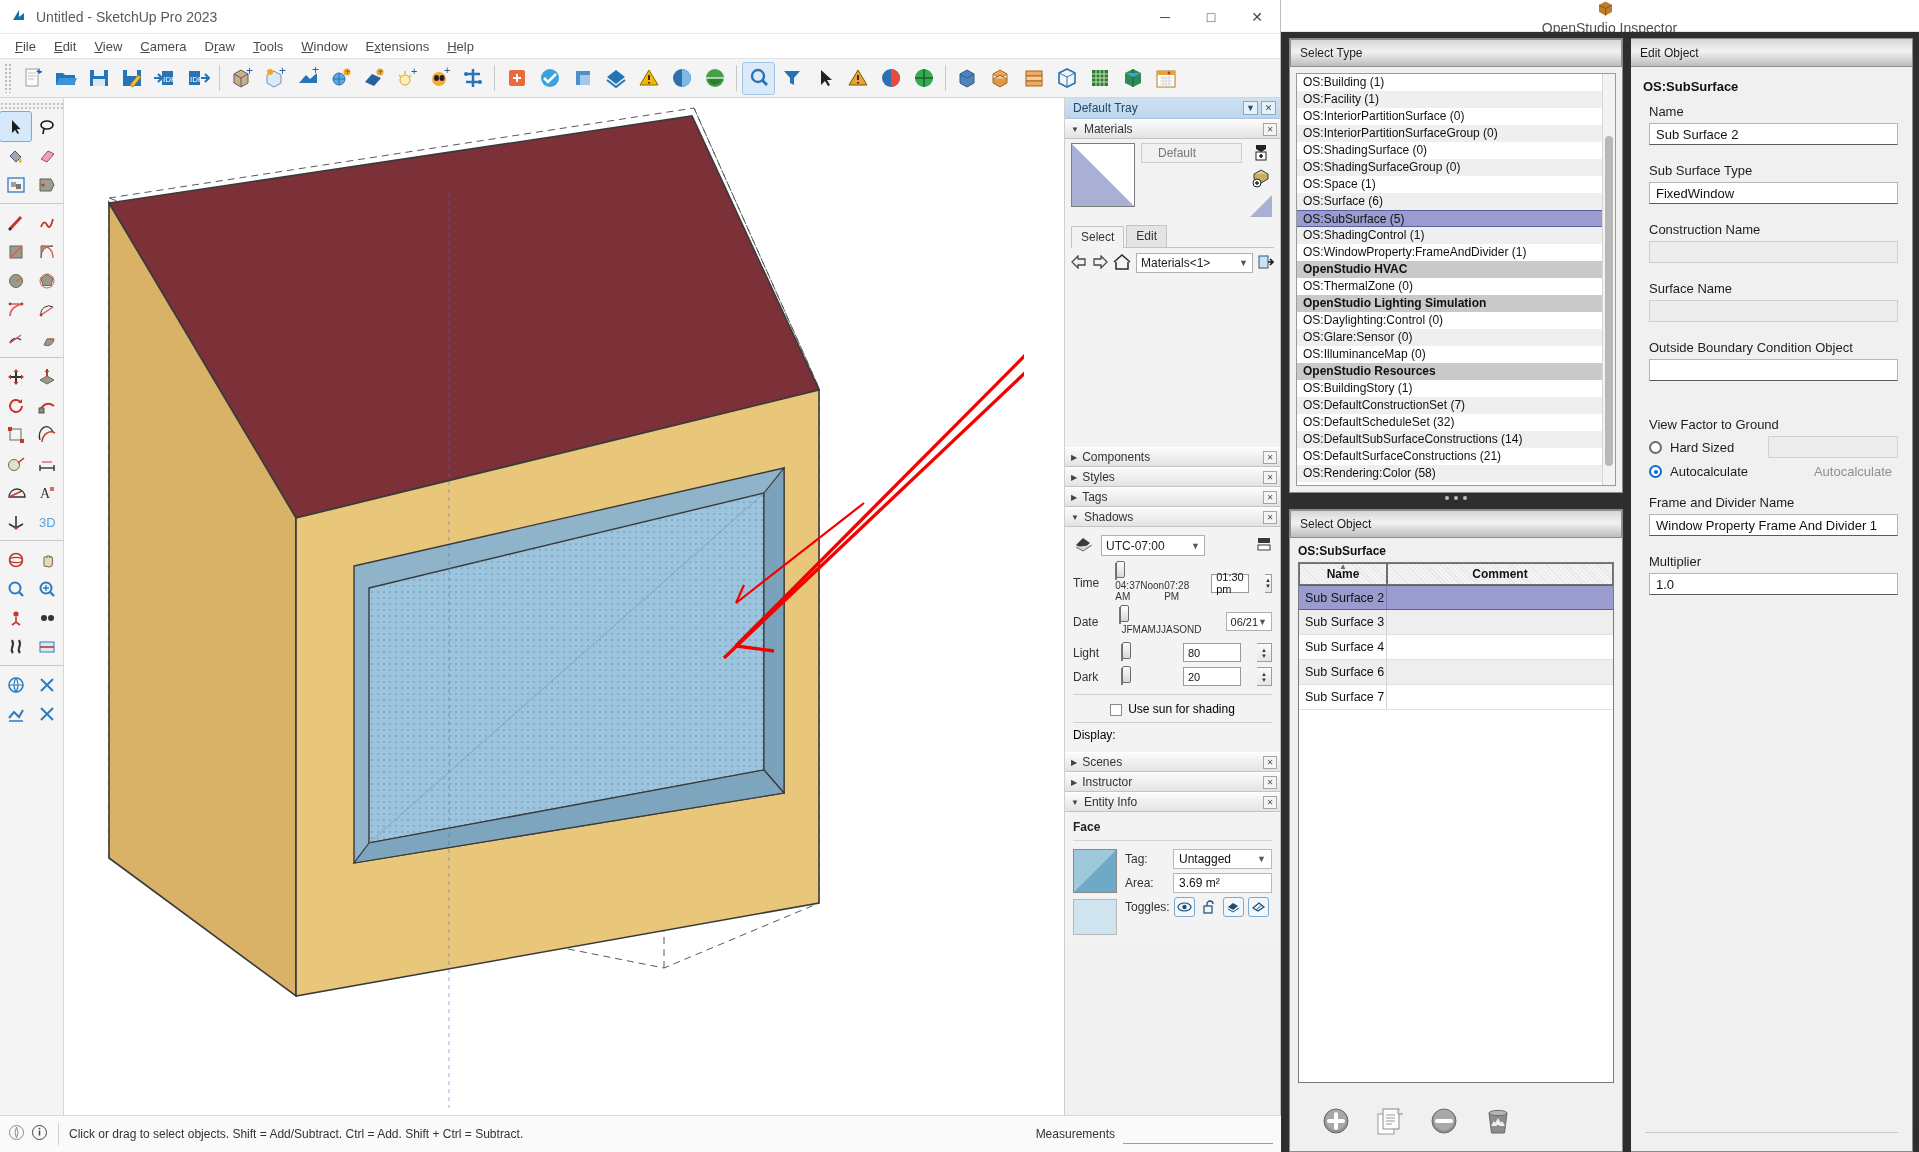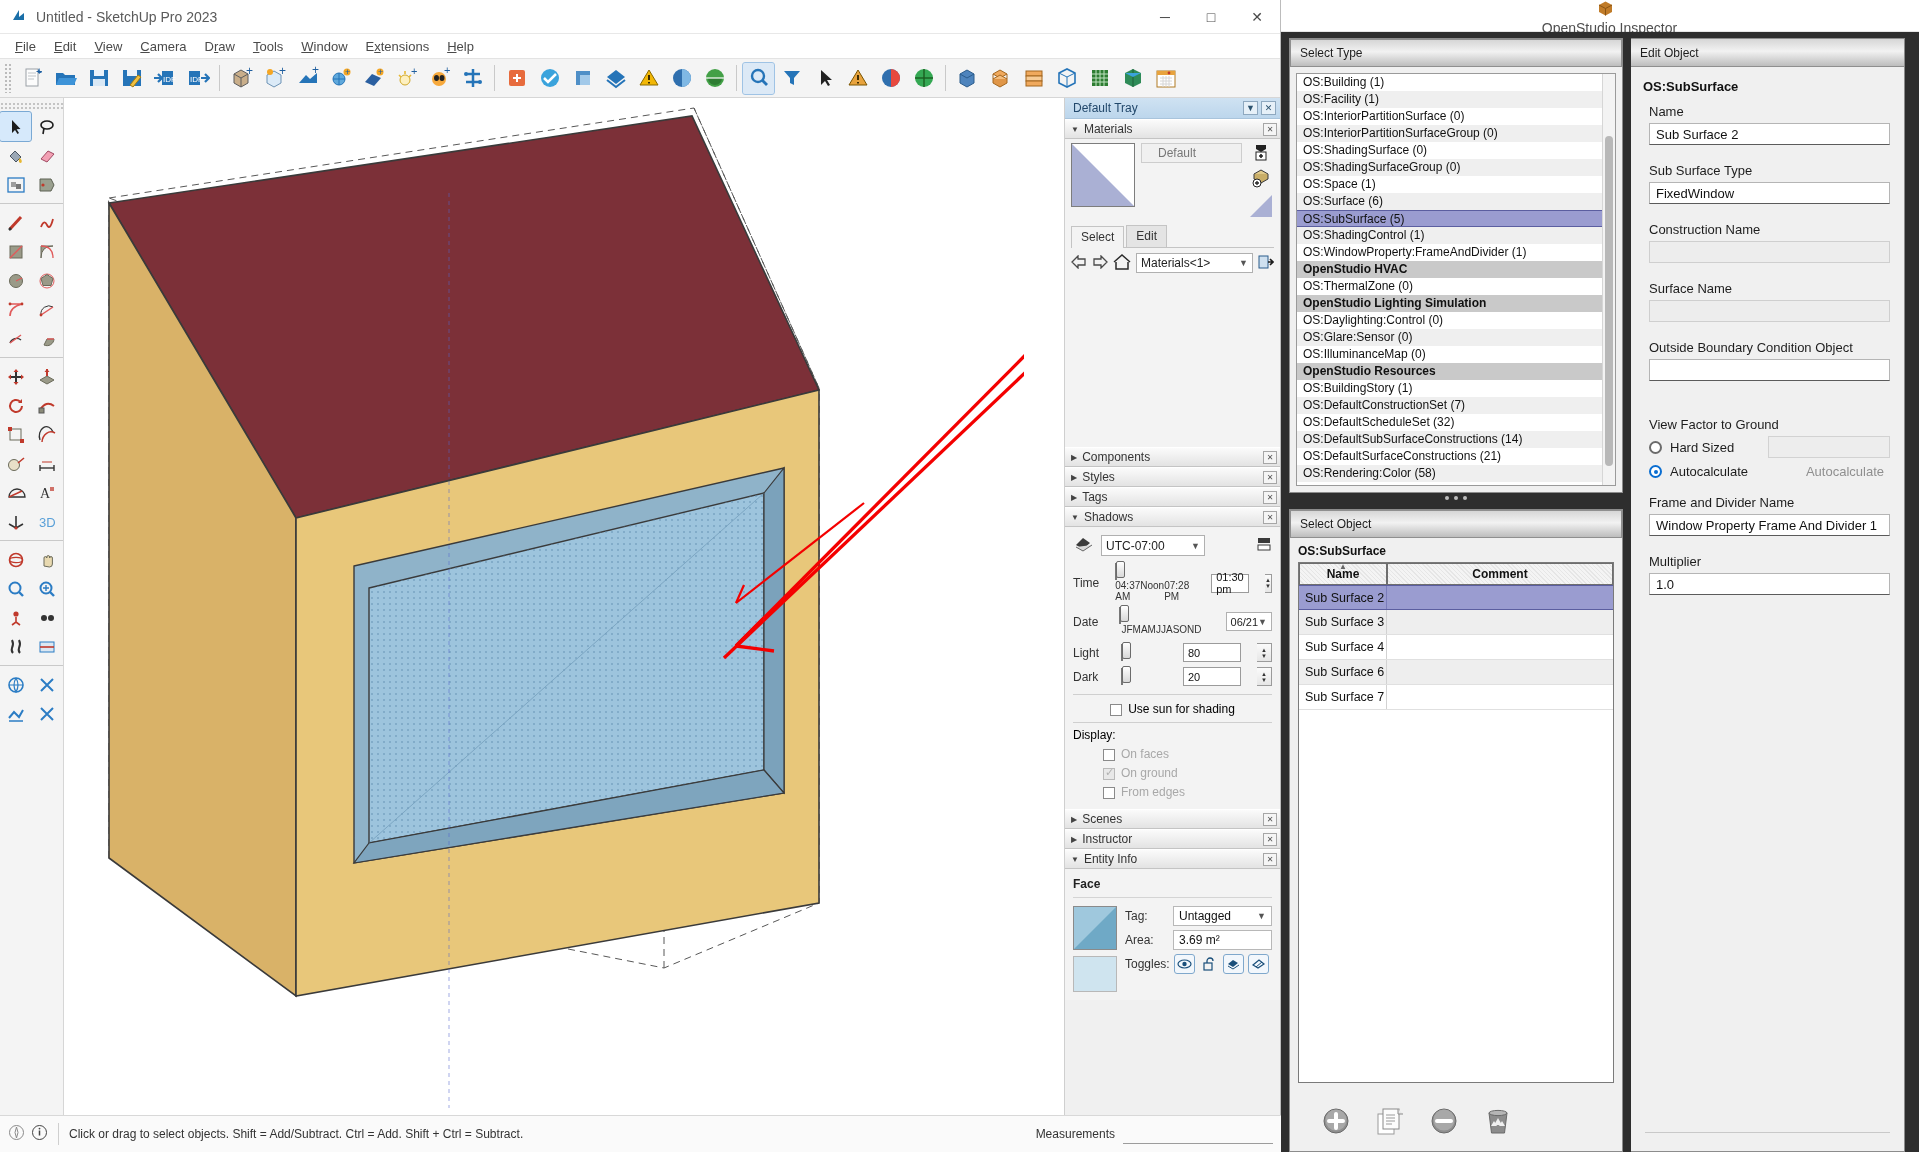--- a/index.html
+++ b/index.html
@@ -199,7 +199,7 @@
 
   .os-content { position: absolute; left: 0; top: 32px; right: 0; bottom: 0; display: flex; background: #2e2e2e; }
   .os-left { width: 350px; display: flex; flex-direction: column; background: #2e2e2e; border-radius: 24px; }
-  .os-right { flex: 1; background: #2e2e2e; padding: 0 8px 0 0; display: flex; flex-direction: column; border-radius: 23px;}
+  .os-right { flex: 1; background: #2e2e2e; padding: 0 0 0 0; display: flex; flex-direction: column; border-radius: 23px;}
 
   .os-pane-header {
     height: 28px; background: linear-gradient(#d6d6d6 0%, #f2f2f2 45%, #bdbdbd 100%);

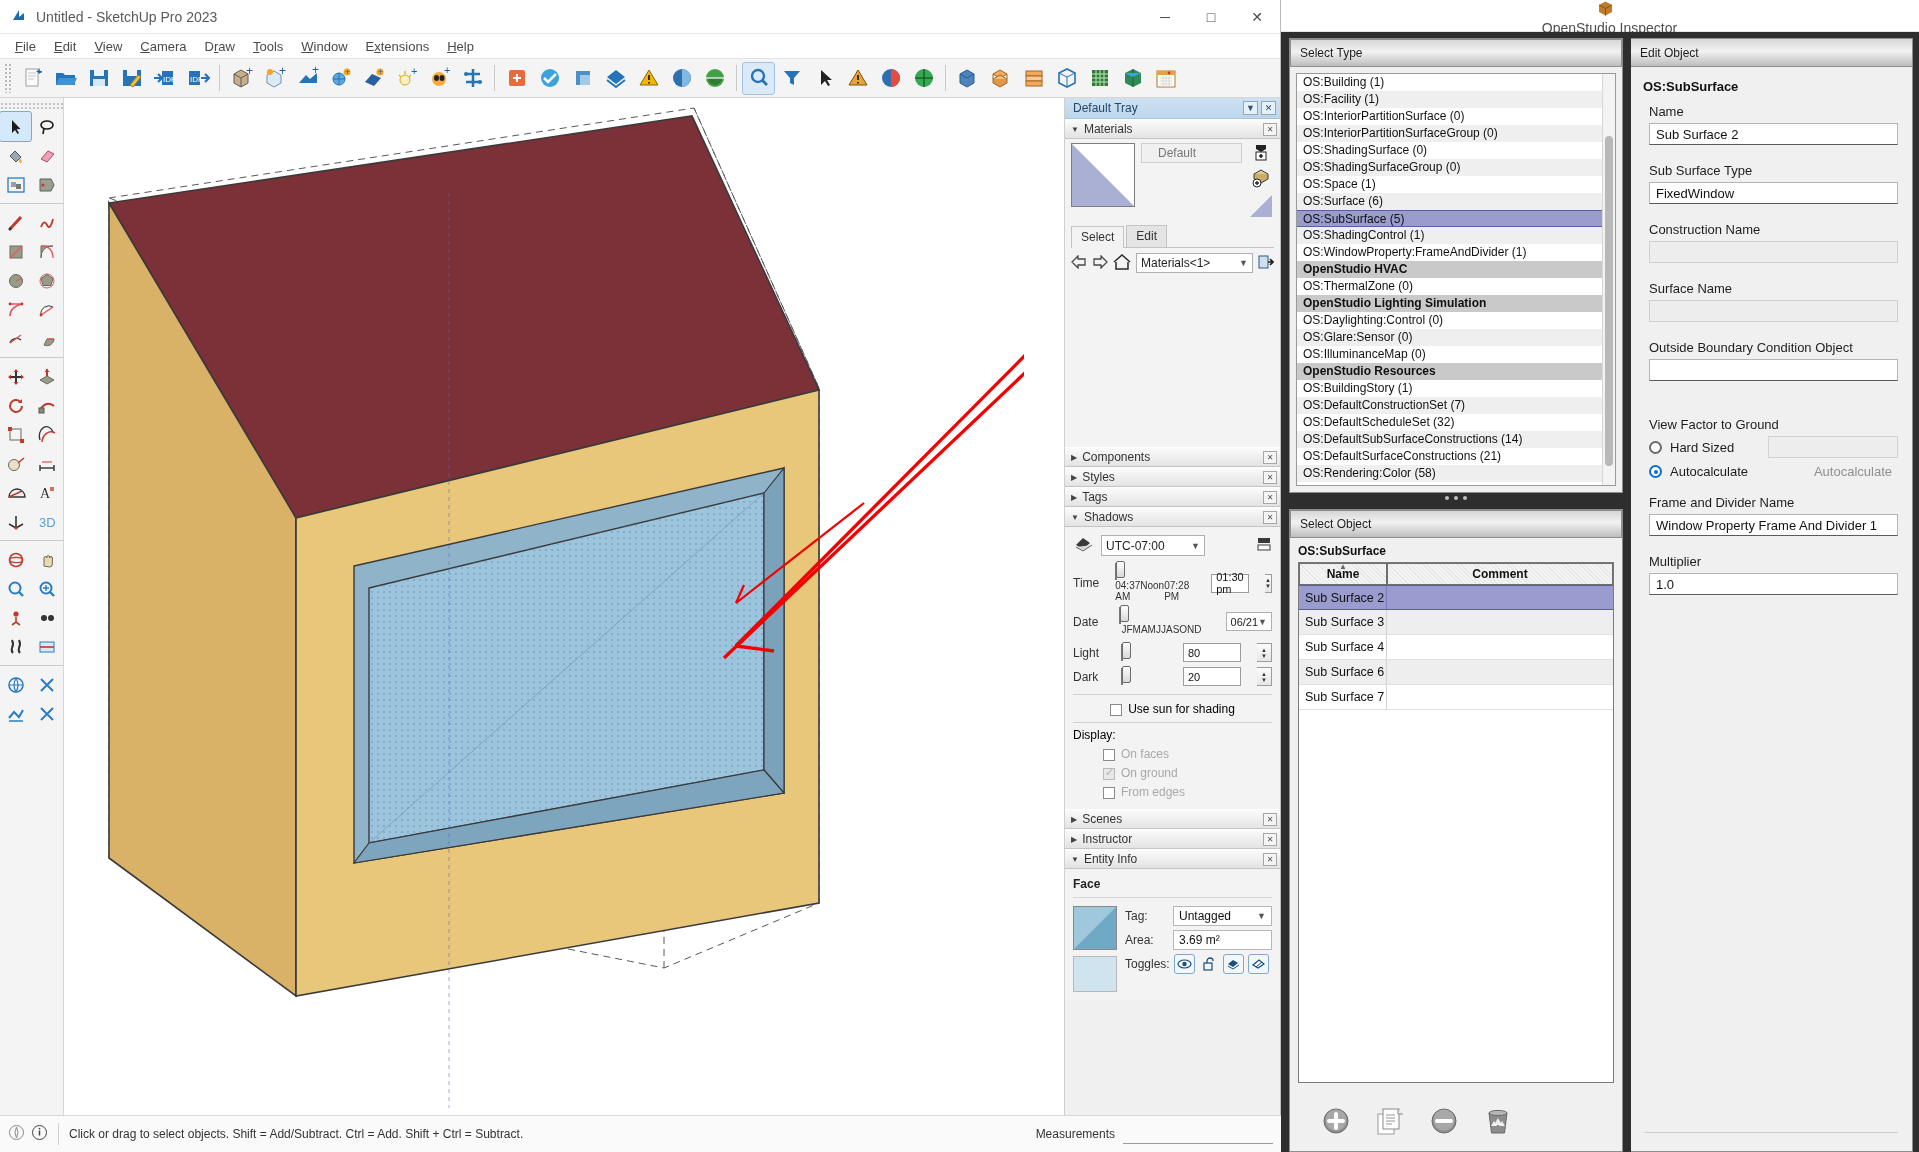--- a/index.html
+++ b/index.html
@@ -1053,11 +1053,6 @@
           </div>
           <div style="border-top:1px solid #cfcfcf;margin:4px 0 5px 0"></div>
           <div style="font-size:12px;margin-bottom:4px">Display:</div>
-          <div style="padding-left:30px" id="display-opts">
-              <div style="margin-bottom: 4px;"><span class="chk"></span><span class="dim" style="font-size: 12px;">On faces</span></div>
-              <div style="margin-bottom: 4px;"><span class="chk checked-grey"></span><span class="dim" style="font-size: 12px;">On ground</span></div>
-              <div style="margin-bottom: 4px;"><span class="chk"></span><span class="dim" style="font-size: 12px;">From edges</span></div>
-            </div>
         </div>
 
         <div class="panel-header">

